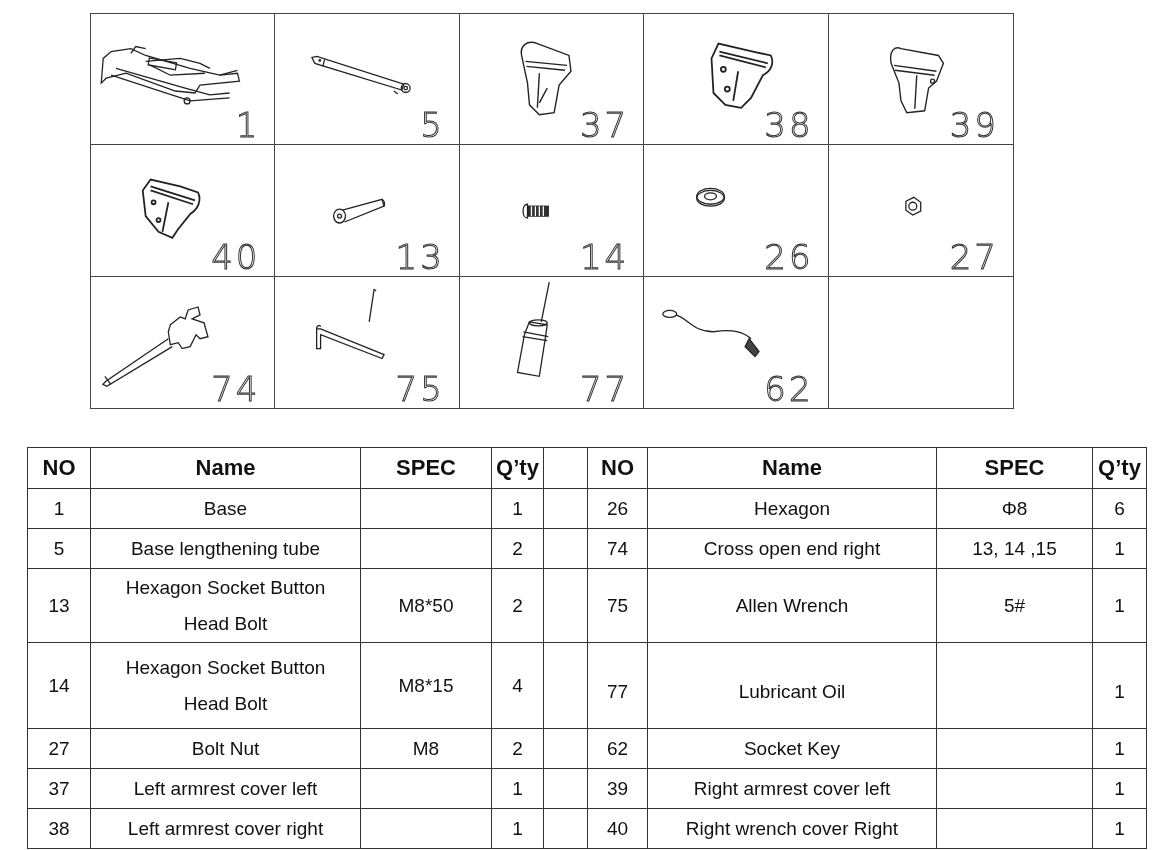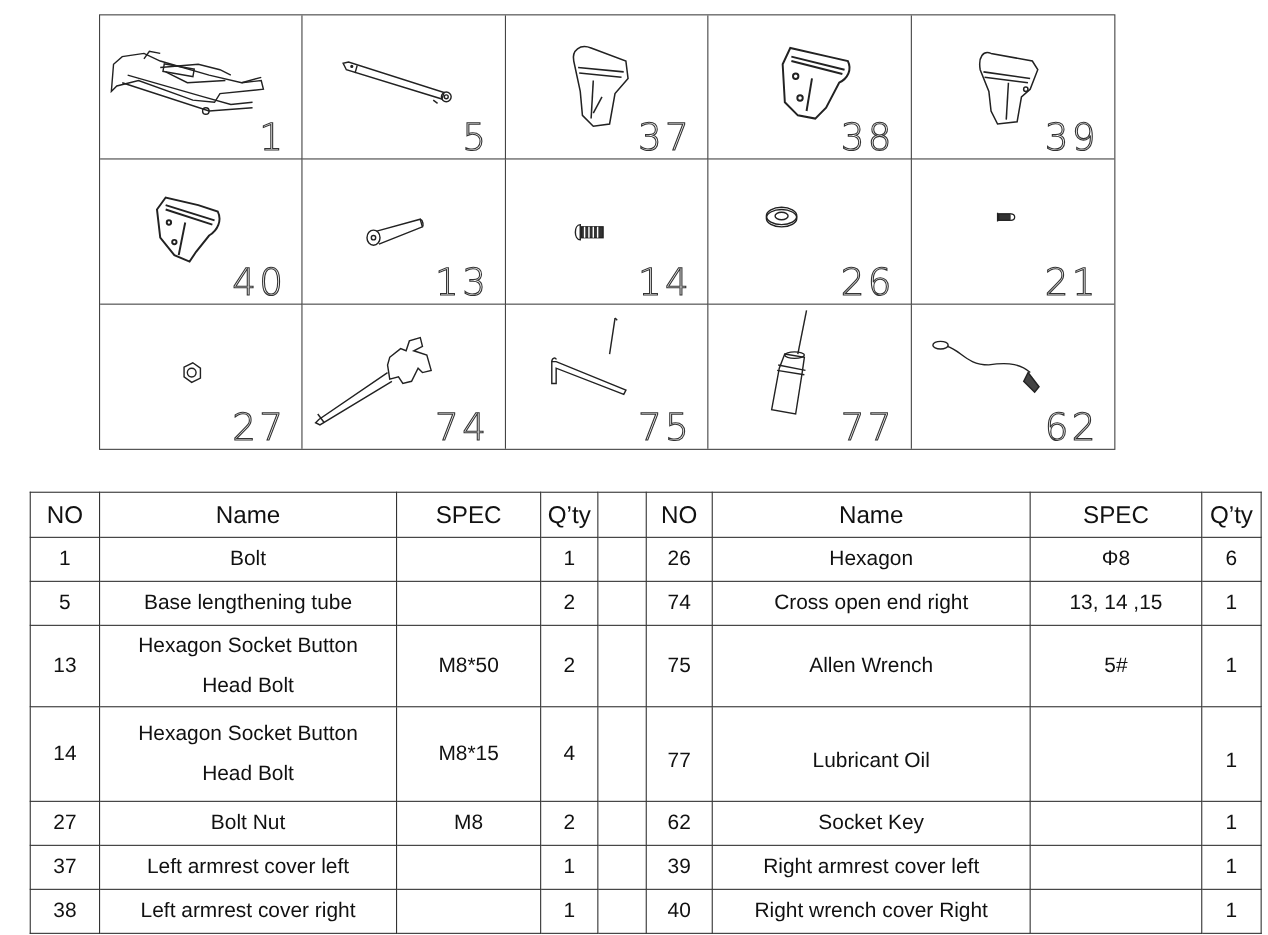--- a/index.html
+++ b/index.html
@@ -162,16 +162,6 @@
     <span class="part-number">26</span>
   </div>
 
-  <div class="part-cell">
-    <svg class="drawing" viewBox="0 0 185 132">
-      <g stroke="#222" stroke-width="1.2">
-        <line x1="78" y1="49" x2="78" y2="57"></line>
-        <rect x="79" y="50" width="11" height="6" fill="#333"></rect>
-        <path d="M90 50 C95 50 95 56 90 56" fill="#fff"></path>
-      </g>
-    </svg>
-    <span class="part-number">21</span>
-  </div>
 
   <div class="part-cell">
     <svg class="drawing" viewBox="0 0 185 132">

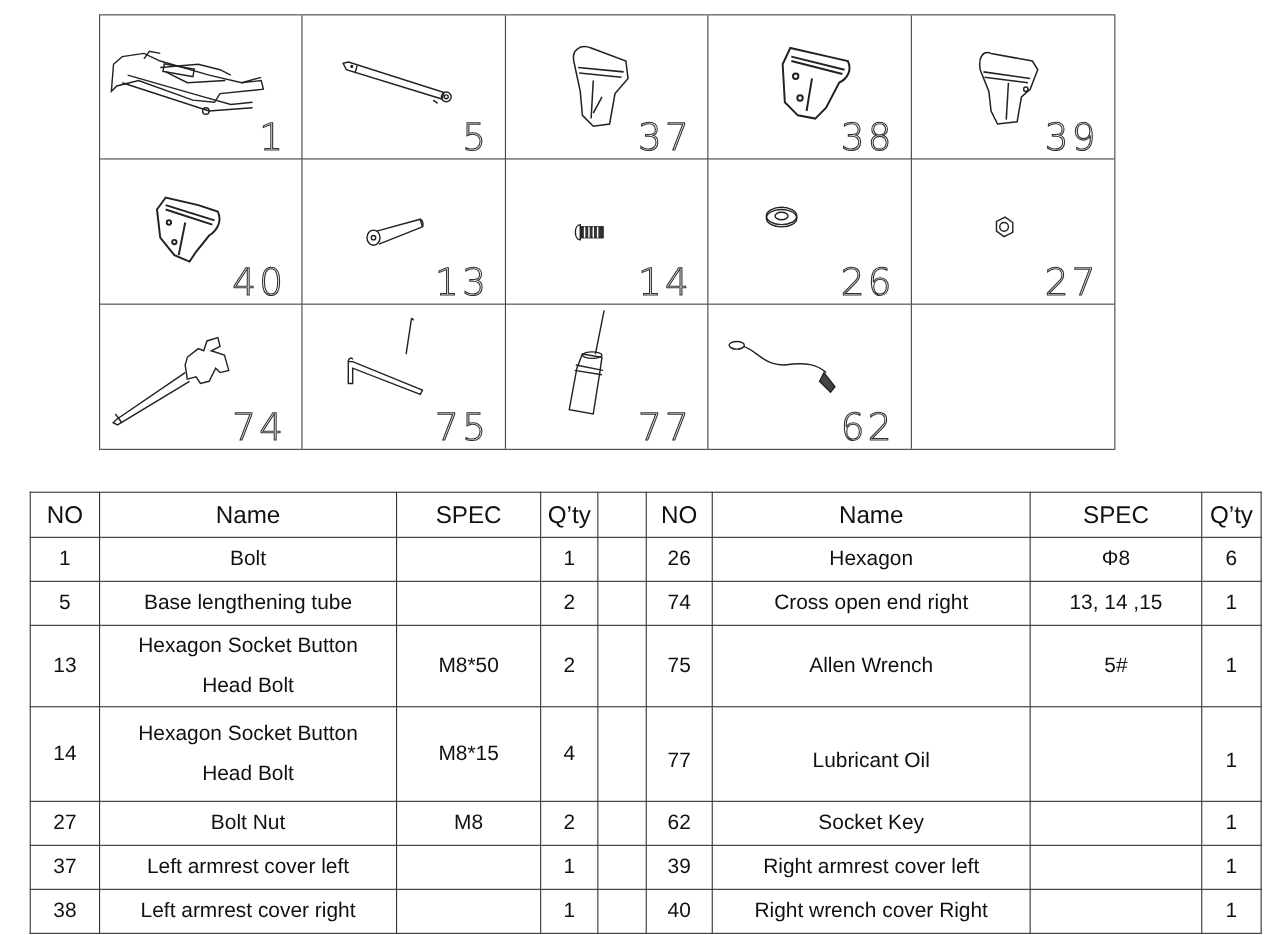--- a/index.html
+++ b/index.html
@@ -30,7 +30,7 @@
     border: 1.5px solid #333; text-align: center; vertical-align: middle;
     font-size: 19px; padding: 0 2px; line-height: 36px;
   }
-  .parts-table th { font-weight: normal; font-size: 22px; height: 40px; }
+  .parts-table th { font-weight: bold; font-size: 22px; height: 40px; }
   .parts-table td { height: 39px; }
   .parts-table tr.tall td { height: 73px; }
   .parts-table td.gap { border-top: 1.5px solid #333; }

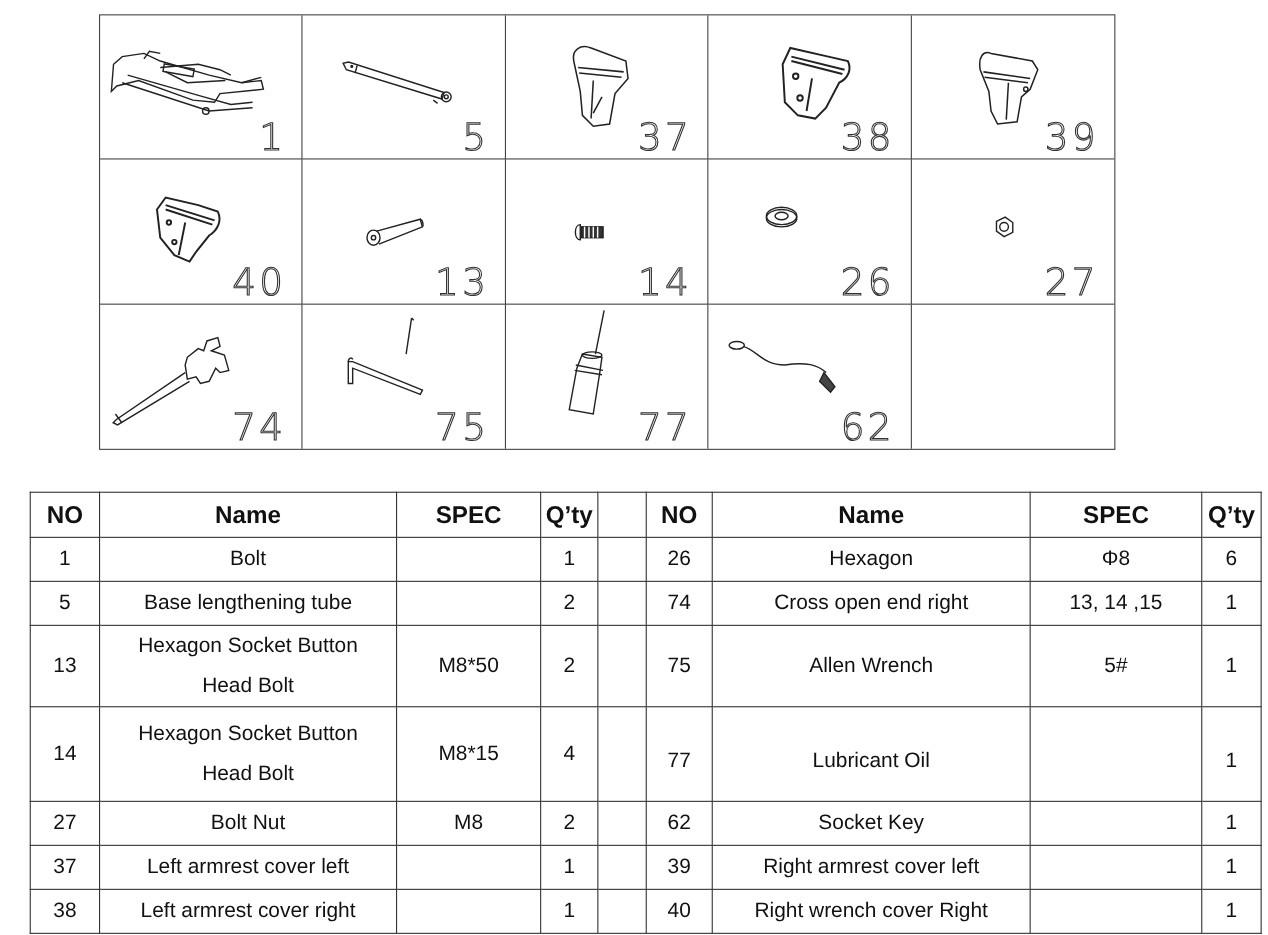--- a/index.html
+++ b/index.html
@@ -249,7 +249,7 @@
   <tbody>
     <tr>
       <td>1</td>
-      <td>Bolt</td>
+      <td>Base</td>
       <td></td>
       <td>1</td>
       <td class="gap"></td>

